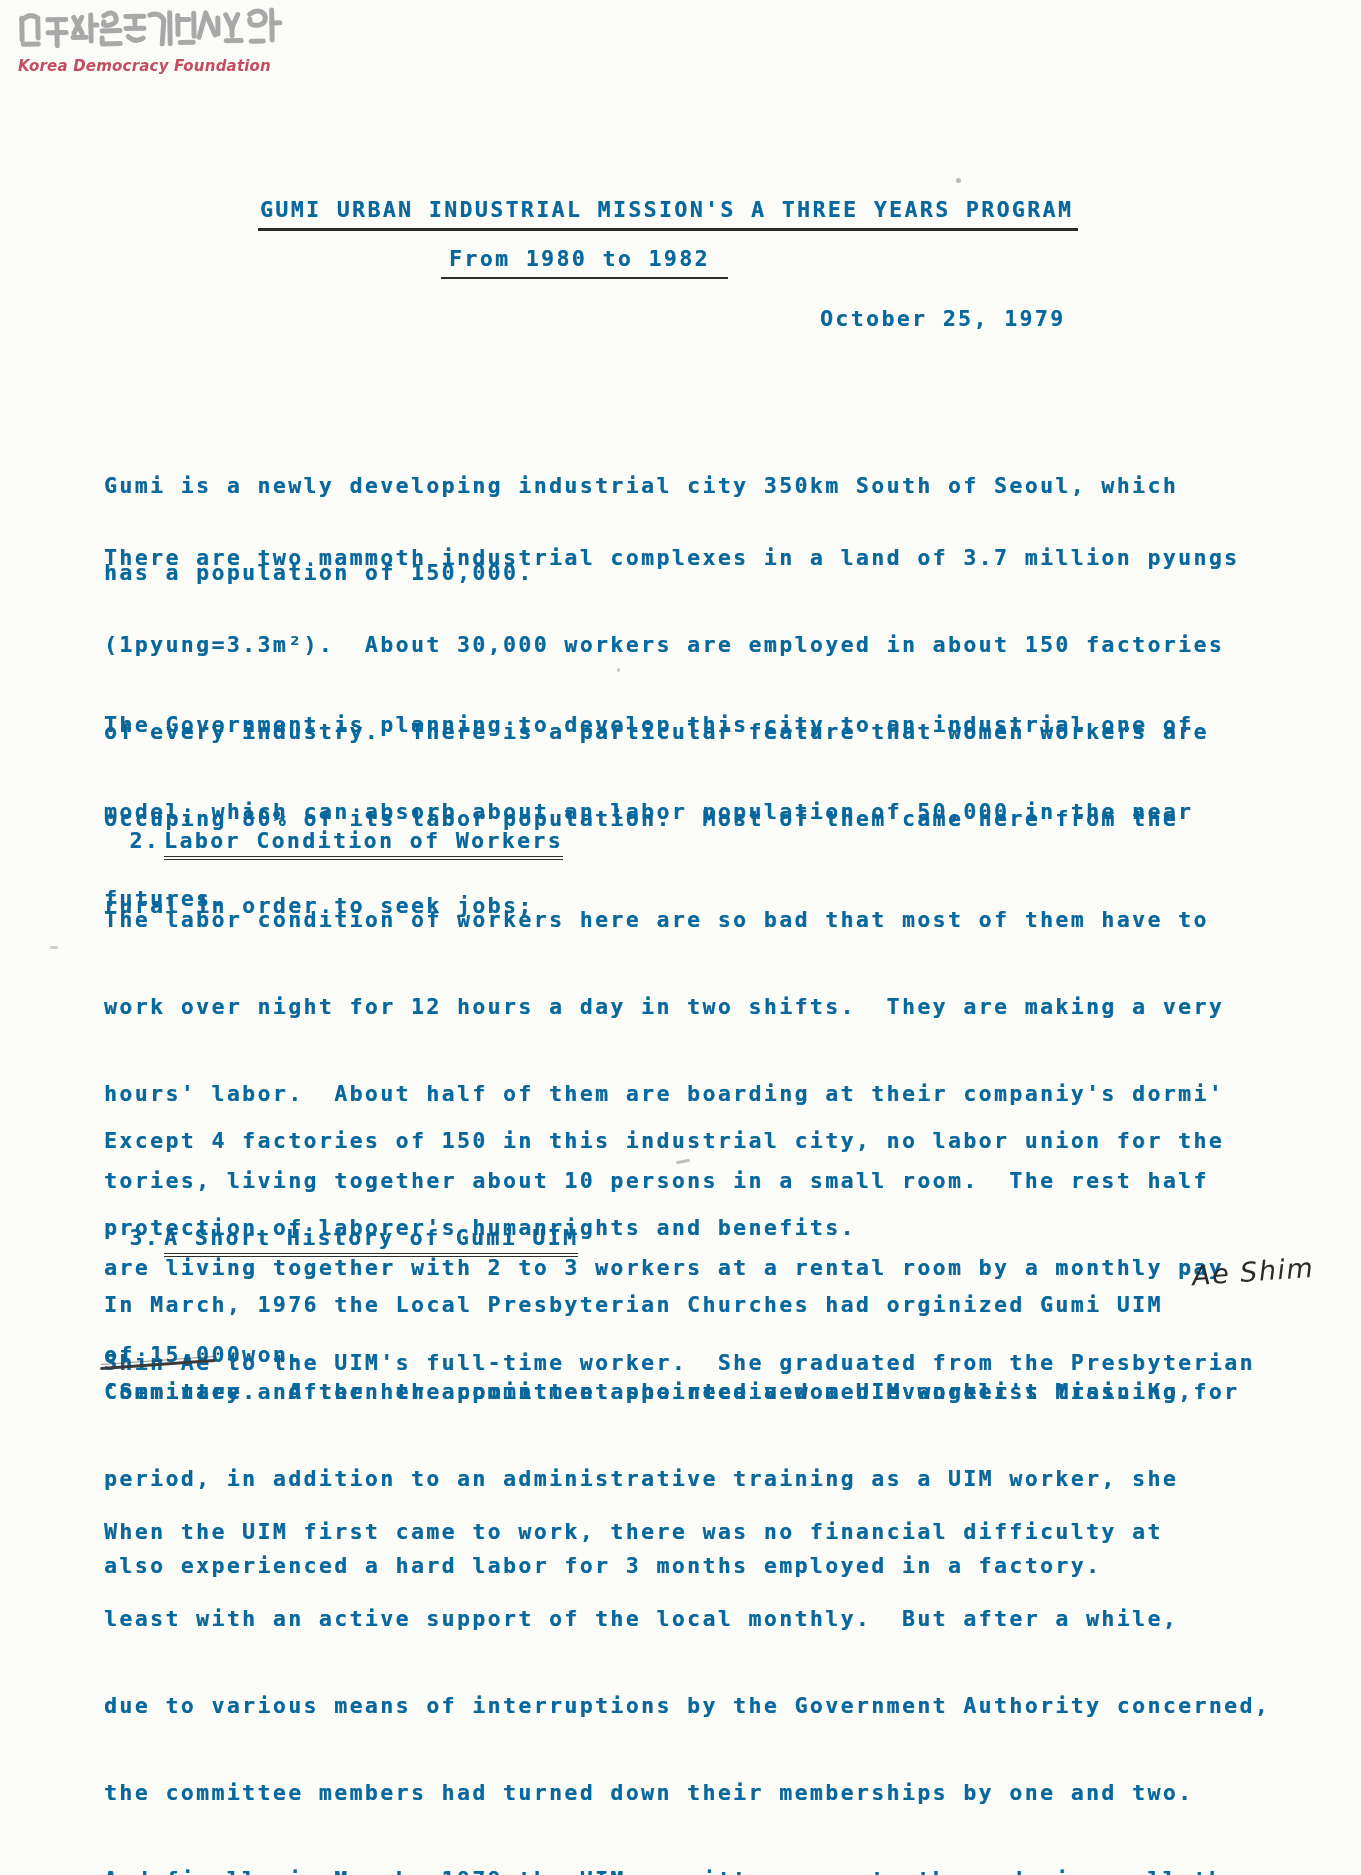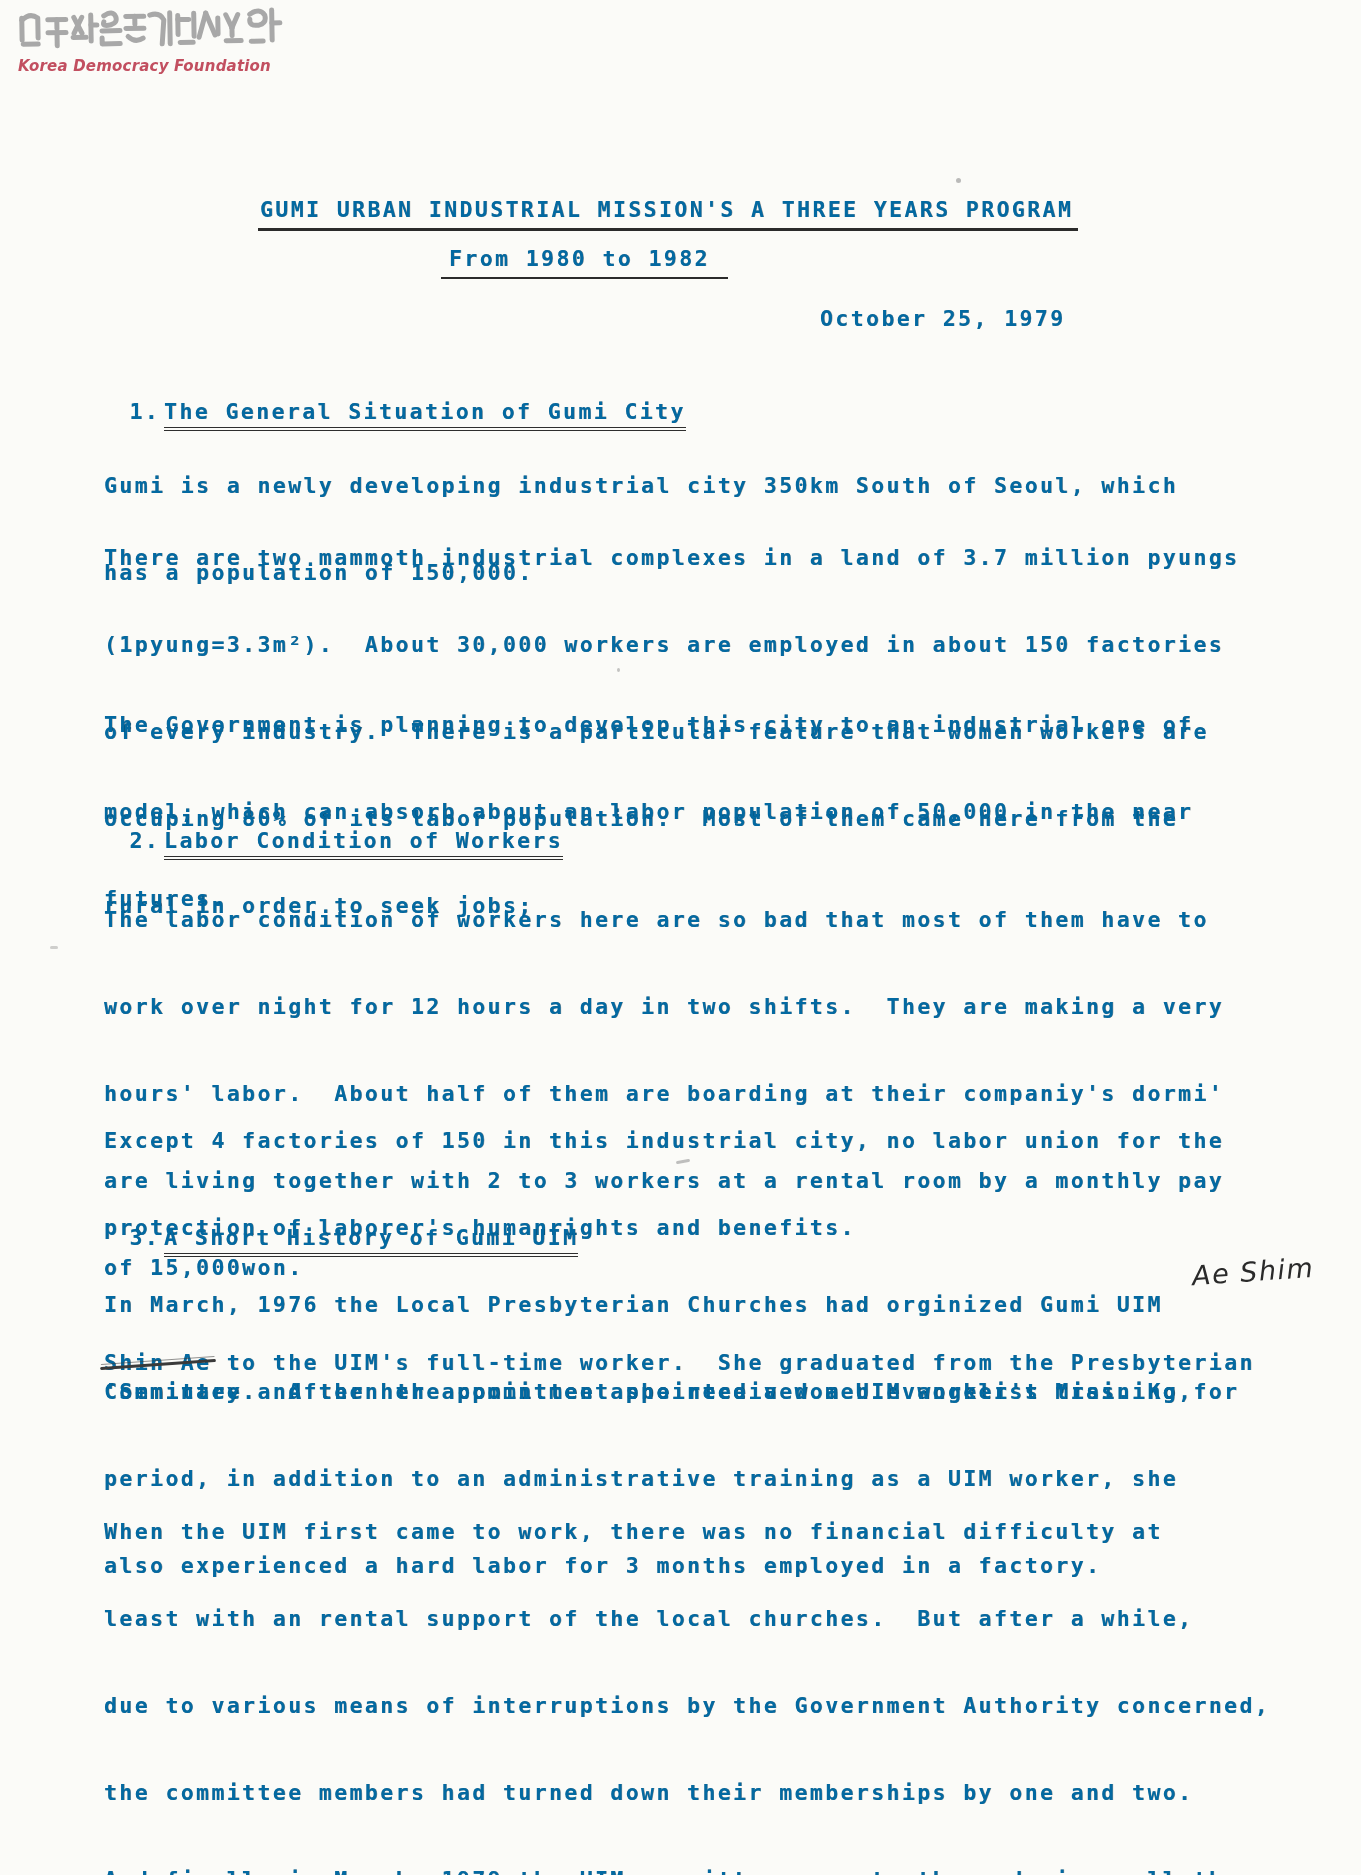--- a/index.html
+++ b/index.html
@@ -144,9 +144,6 @@
   <div class="abs tw doc-subtitle">From 1980 to 1982</div>
   <div class="abs tw doc-date">October 25, 1979</div>
 
-  <div class="abs tw heading-row" style="top:368px;">
-    <span class="hnum">1.</span><span class="htext">The General Situation of Gumi City</span>
-  </div>
   <div class="abs tw para" style="top:413px;">
     <div class="ln">Gumi is a newly developing industrial city 350km South of Seoul, which</div>
     <div class="ln">has a population of 150,000.</div>

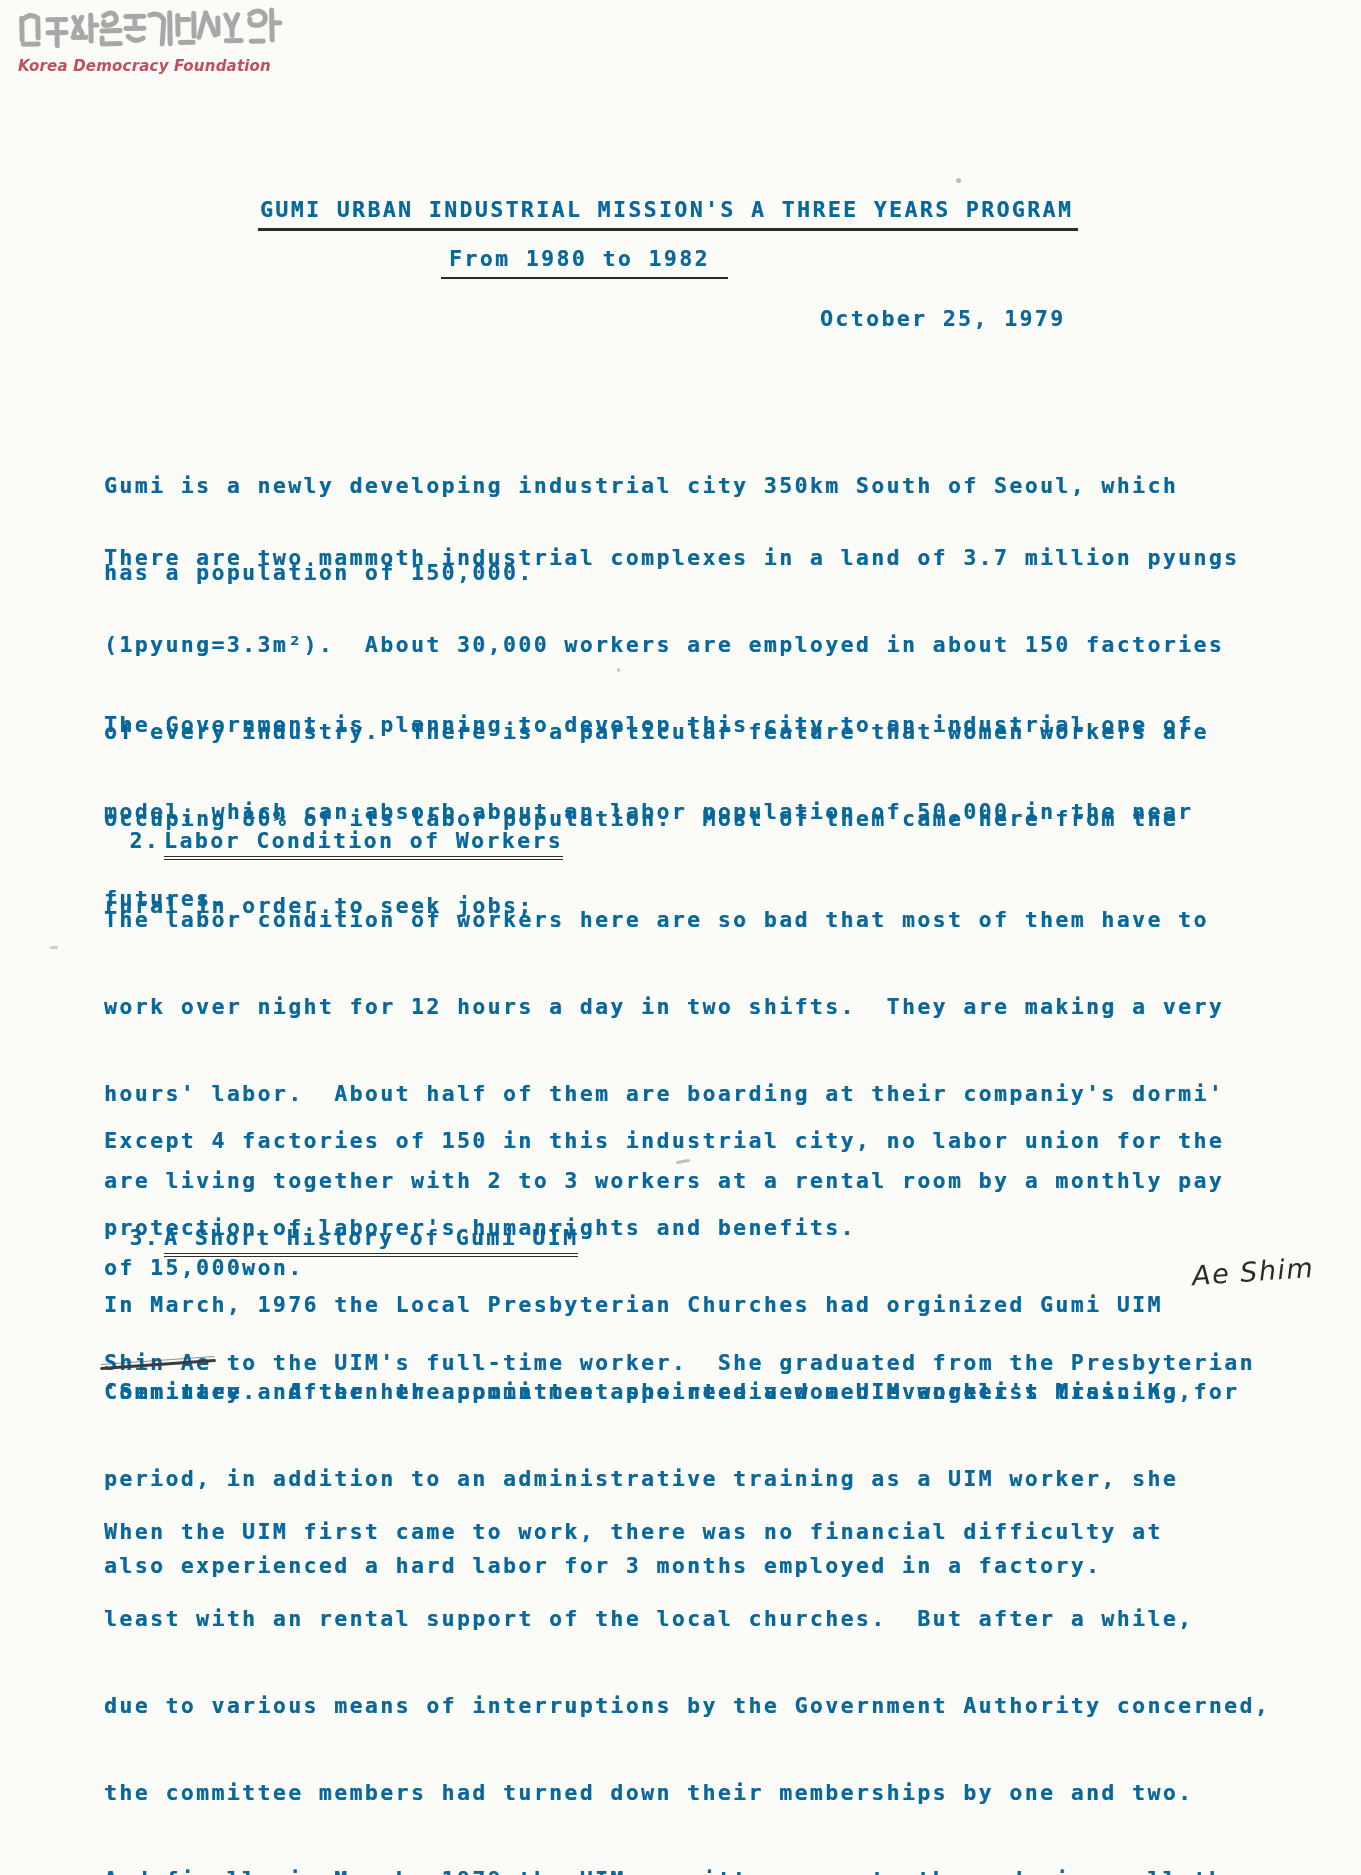--- a/index.html
+++ b/index.html
@@ -168,6 +168,7 @@
     <div class="ln">The labor condition of workers here are so bad that most of them have to</div>
     <div class="ln">work over night for 12 hours a day in two shifts.  They are making a very</div>
     <div class="ln">hours' labor.  About half of them are boarding at their companiy's dormi'</div>
+    <div class="ln">tories, living together about 10 persons in a small room.  The rest half</div>
     <div class="ln">are living together with 2 to 3 workers at a rental room by a monthly pay</div>
     <div class="ln">of 15,000won.</div>
   </div>

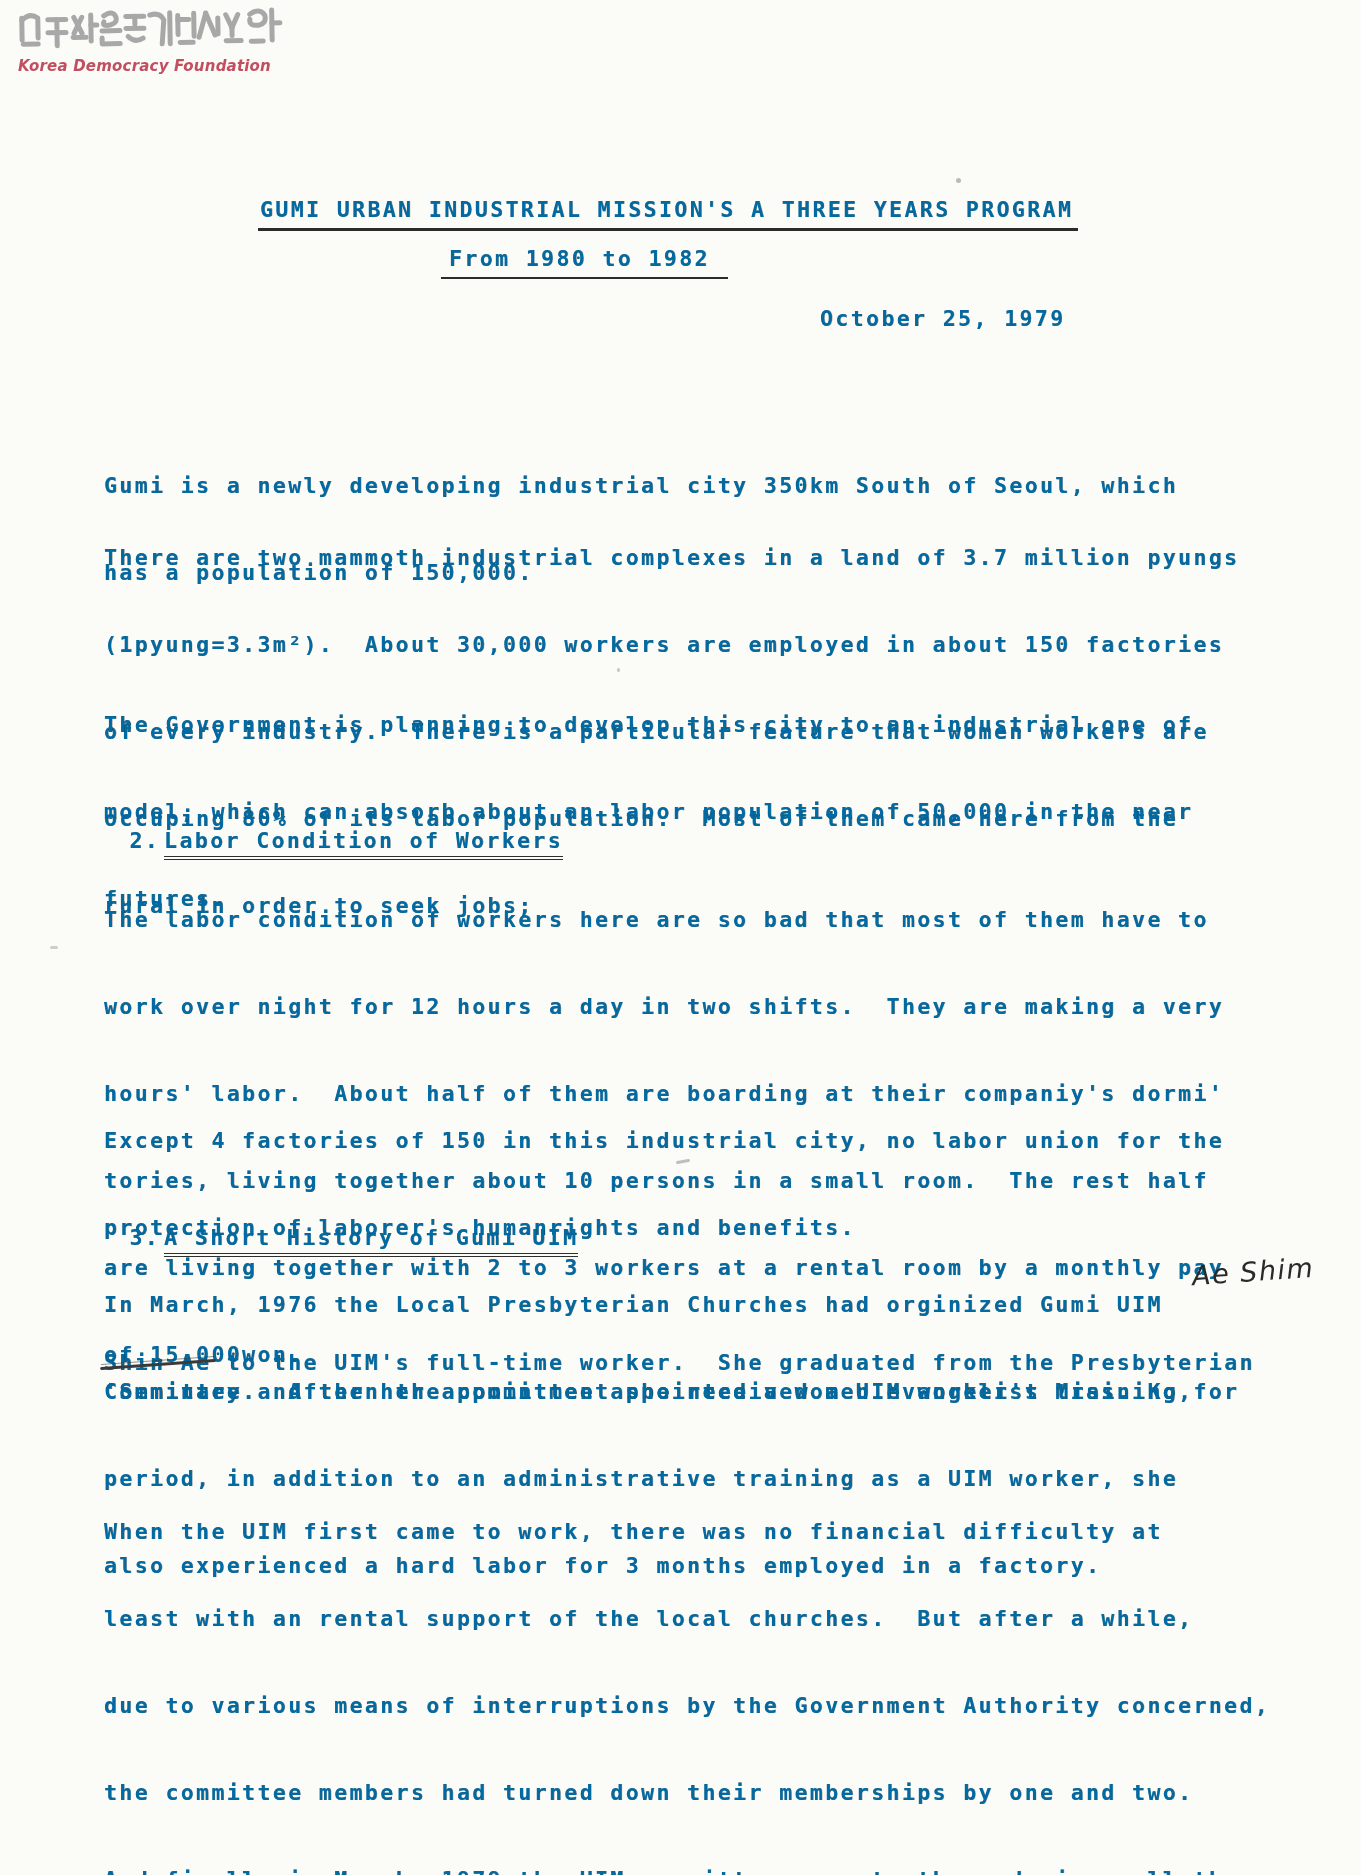--- a/index.html
+++ b/index.html
@@ -194,7 +194,7 @@
   </div>
   <div class="abs tw para" style="top:1459px;">
     <div class="ln">When the UIM first came to work, there was no financial difficulty at</div>
-    <div class="ln">least with an rental support of the local churches.  But after a while,</div>
+    <div class="ln">least with an active support of the local monthly.  But after a while,</div>
     <div class="ln">due to various means of interruptions by the Government Authority concerned,</div>
     <div class="ln">the committee members had turned down their memberships by one and two.</div>
     <div class="ln">And finally in March, 1979 the UIM committee came to the end since all the</div>

